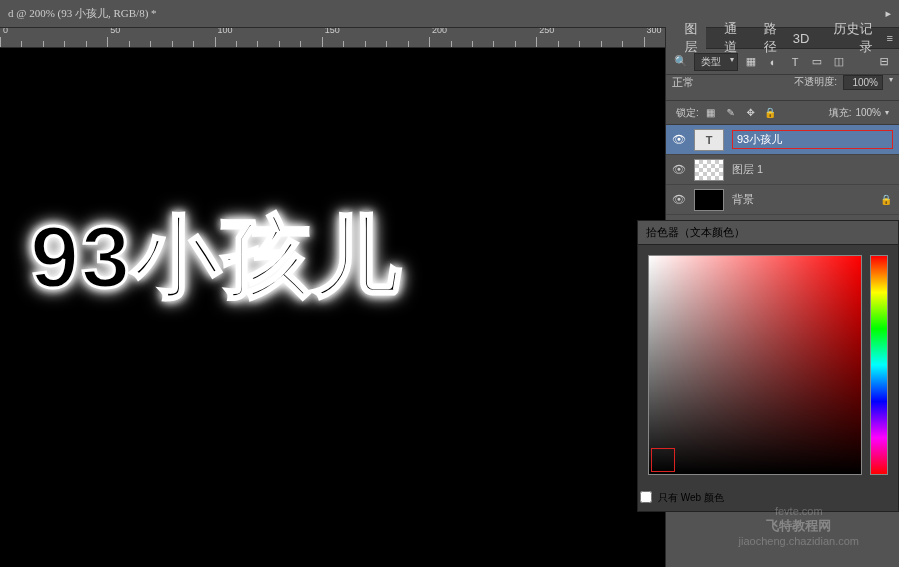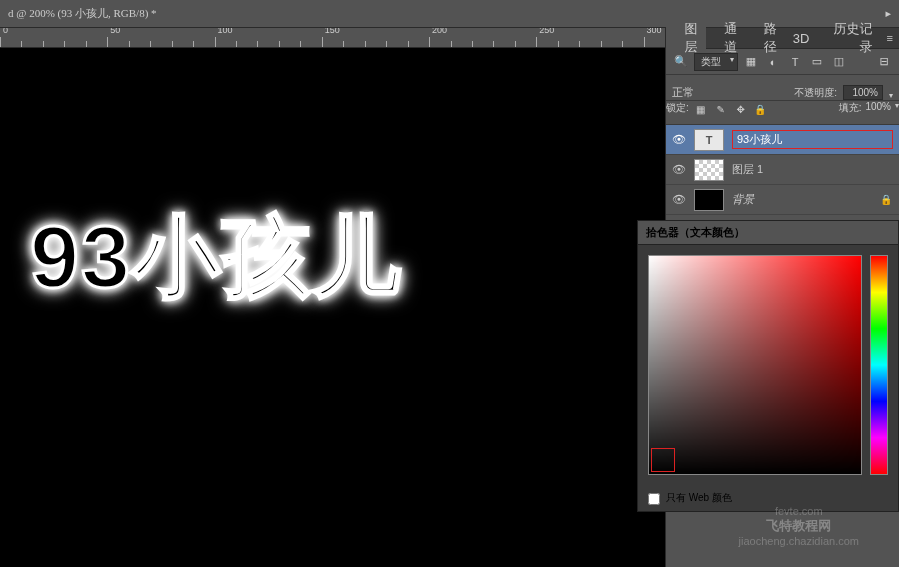--- a/index.html
+++ b/index.html
@@ -31,7 +31,7 @@
 .filter-row .select::after { content: "▾"; position: absolute; right: 3px; font-size: 8px; }
 .filter-row .icon-btn { width: 18px; height: 18px; display: flex; align-items: center; justify-content: center; cursor: pointer; font-size: 11px; }
 
-.blend-row { display: flex; align-items: flex-end; height: 26px; padding: 0 6px; gap: 6px; border-bottom: 1px solid #3a3a3a; }
+.blend-row { display: flex; align-items: flex-start; height: 26px; padding: 0 6px; gap: 6px; border-bottom: 1px solid #3a3a3a; }
 .blend-row .label { font-size: 10px; }
 .blend-row .val { background: #3a3a3a; border: 1px solid #2a2a2a; padding: 1px 4px; font-size: 10px; width: 40px; text-align: right; }
 

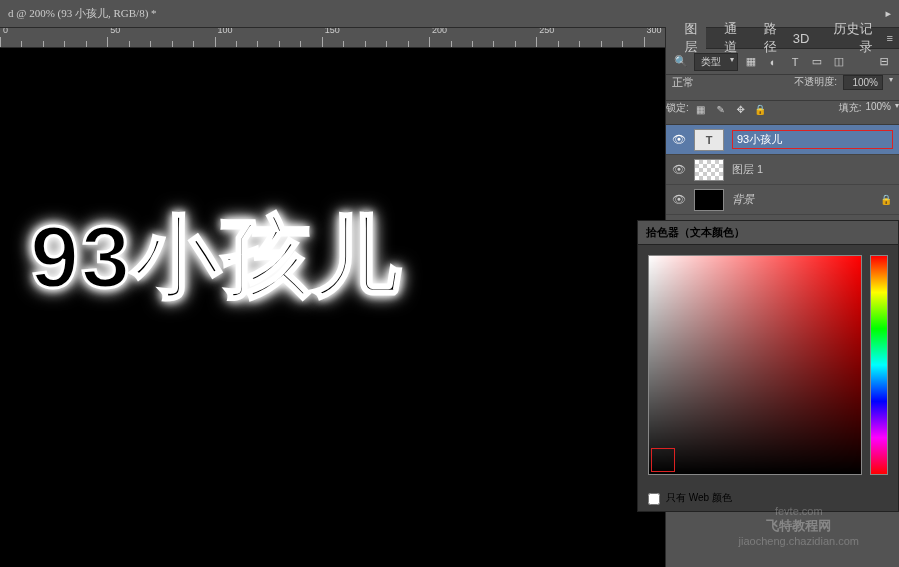--- a/index.html
+++ b/index.html
@@ -35,7 +35,7 @@
 .blend-row .label { font-size: 10px; }
 .blend-row .val { background: #3a3a3a; border: 1px solid #2a2a2a; padding: 1px 4px; font-size: 10px; width: 40px; text-align: right; }
 
-.lock-row { display: flex; height: 24px; padding: 0 0; gap: 4px; font-size: 10px; border-bottom: 1px solid #3a3a3a; }
+.lock-row { display: flex; align-items: center; height: 24px; padding: 0 10px; gap: 4px; font-size: 10px; border-bottom: 1px solid #3a3a3a; }
 .lock-row .icon-btn { width: 16px; height: 16px; display: flex; align-items: center; justify-content: center; cursor: pointer; }
 
 .layer { display: flex; align-items: center; height: 30px; padding: 0 6px; gap: 8px; border-bottom: 1px solid #444; cursor: pointer; }

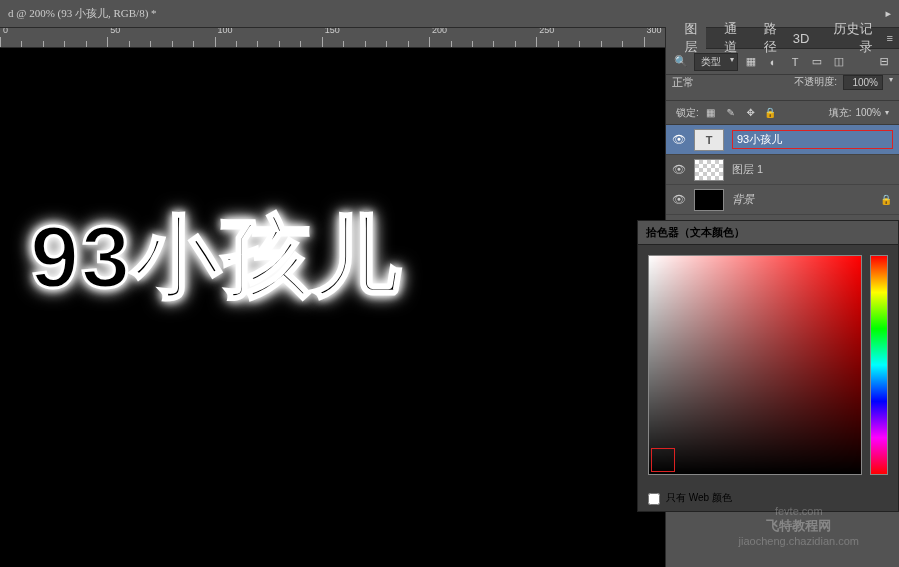--- a/index.html
+++ b/index.html
@@ -167,7 +167,7 @@
     <div class="layer">
       <span class="eye">👁</span>
       <span class="thumb black"></span>
-      <span class="name" style="font-style:italic">背景</span>
+      <span class="name" style="">背景</span>
       <span class="lock-ic">🔒</span>
     </div>
     <div class="layers-fill"></div>

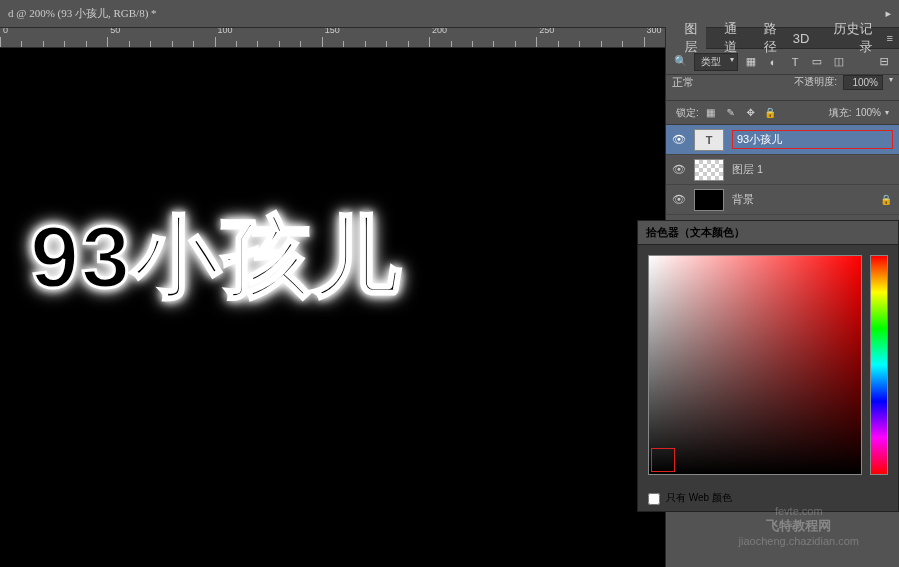--- a/index.html
+++ b/index.html
@@ -52,7 +52,7 @@
 .layers-fill { height: 20px; }
 
 .color-picker { position: absolute; right: 0; top: 220px; width: 262px; background: #3a3a3a; border: 1px solid #222; z-index: 10; }
-.cp-title { background: #535353; padding: 4px 8px; font-size: 11px; border-bottom: 1px solid #222; display: flex; justify-content: space-between; font-weight: bold; }
+.cp-title { background: #535353; padding: 4px 8px; font-size: 11px; border-bottom: 1px solid #222; display: flex; justify-content: space-between; }
 .cp-body { padding: 10px; display: flex; gap: 8px; }
 .cp-field { width: 220px; height: 220px; background: linear-gradient(to top, #000, transparent), linear-gradient(to right, #fff, #f00); position: relative; border: 1px solid #888; }
 .cp-cursor { position: absolute; bottom: 2px; left: 2px; width: 24px; height: 24px; border: 1px solid #d22; }

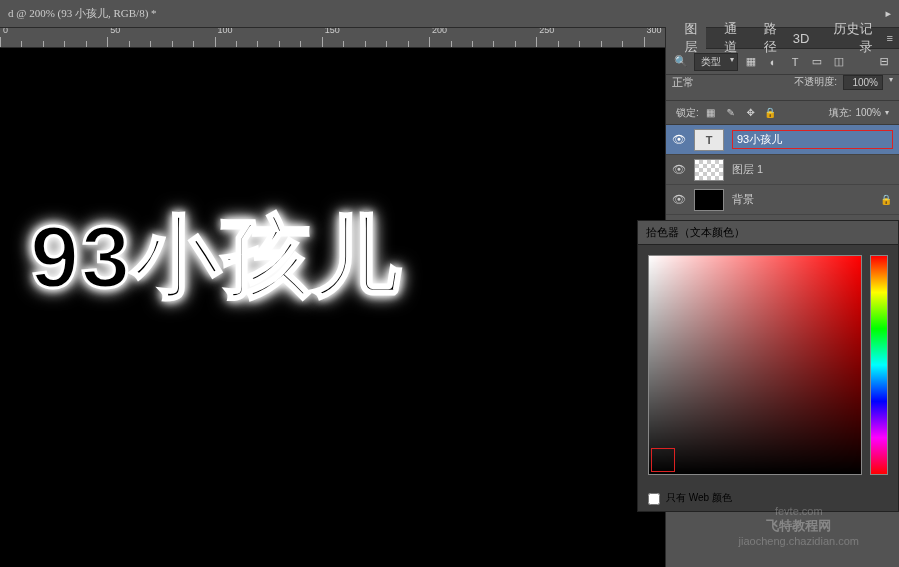--- a/index.html
+++ b/index.html
@@ -57,7 +57,7 @@
 .cp-field { width: 220px; height: 220px; background: linear-gradient(to top, #000, transparent), linear-gradient(to right, #fff, #f00); position: relative; border: 1px solid #888; }
 .cp-cursor { position: absolute; bottom: 2px; left: 2px; width: 24px; height: 24px; border: 1px solid #d22; }
 .cp-hue { width: 18px; height: 220px; background: linear-gradient(to bottom, #f00, #ff0, #0f0, #0ff, #00f, #f0f, #f00); border: 1px solid #888; }
-.cp-footer { padding: 6px 10px; display: flex; align-items: flex-end; gap: 6px; font-size: 10px; }
+.cp-footer { padding: 6px 2px; display: flex; align-items: flex-start; gap: 6px; font-size: 10px; }
 .cp-footer input[type=checkbox] { width: 12px; height: 12px; }
 
 .watermark { position: absolute; right: 40px; bottom: 20px; color: rgba(200,200,200,.35); font-size: 11px; text-align: center; pointer-events: none; z-index: 20; }

